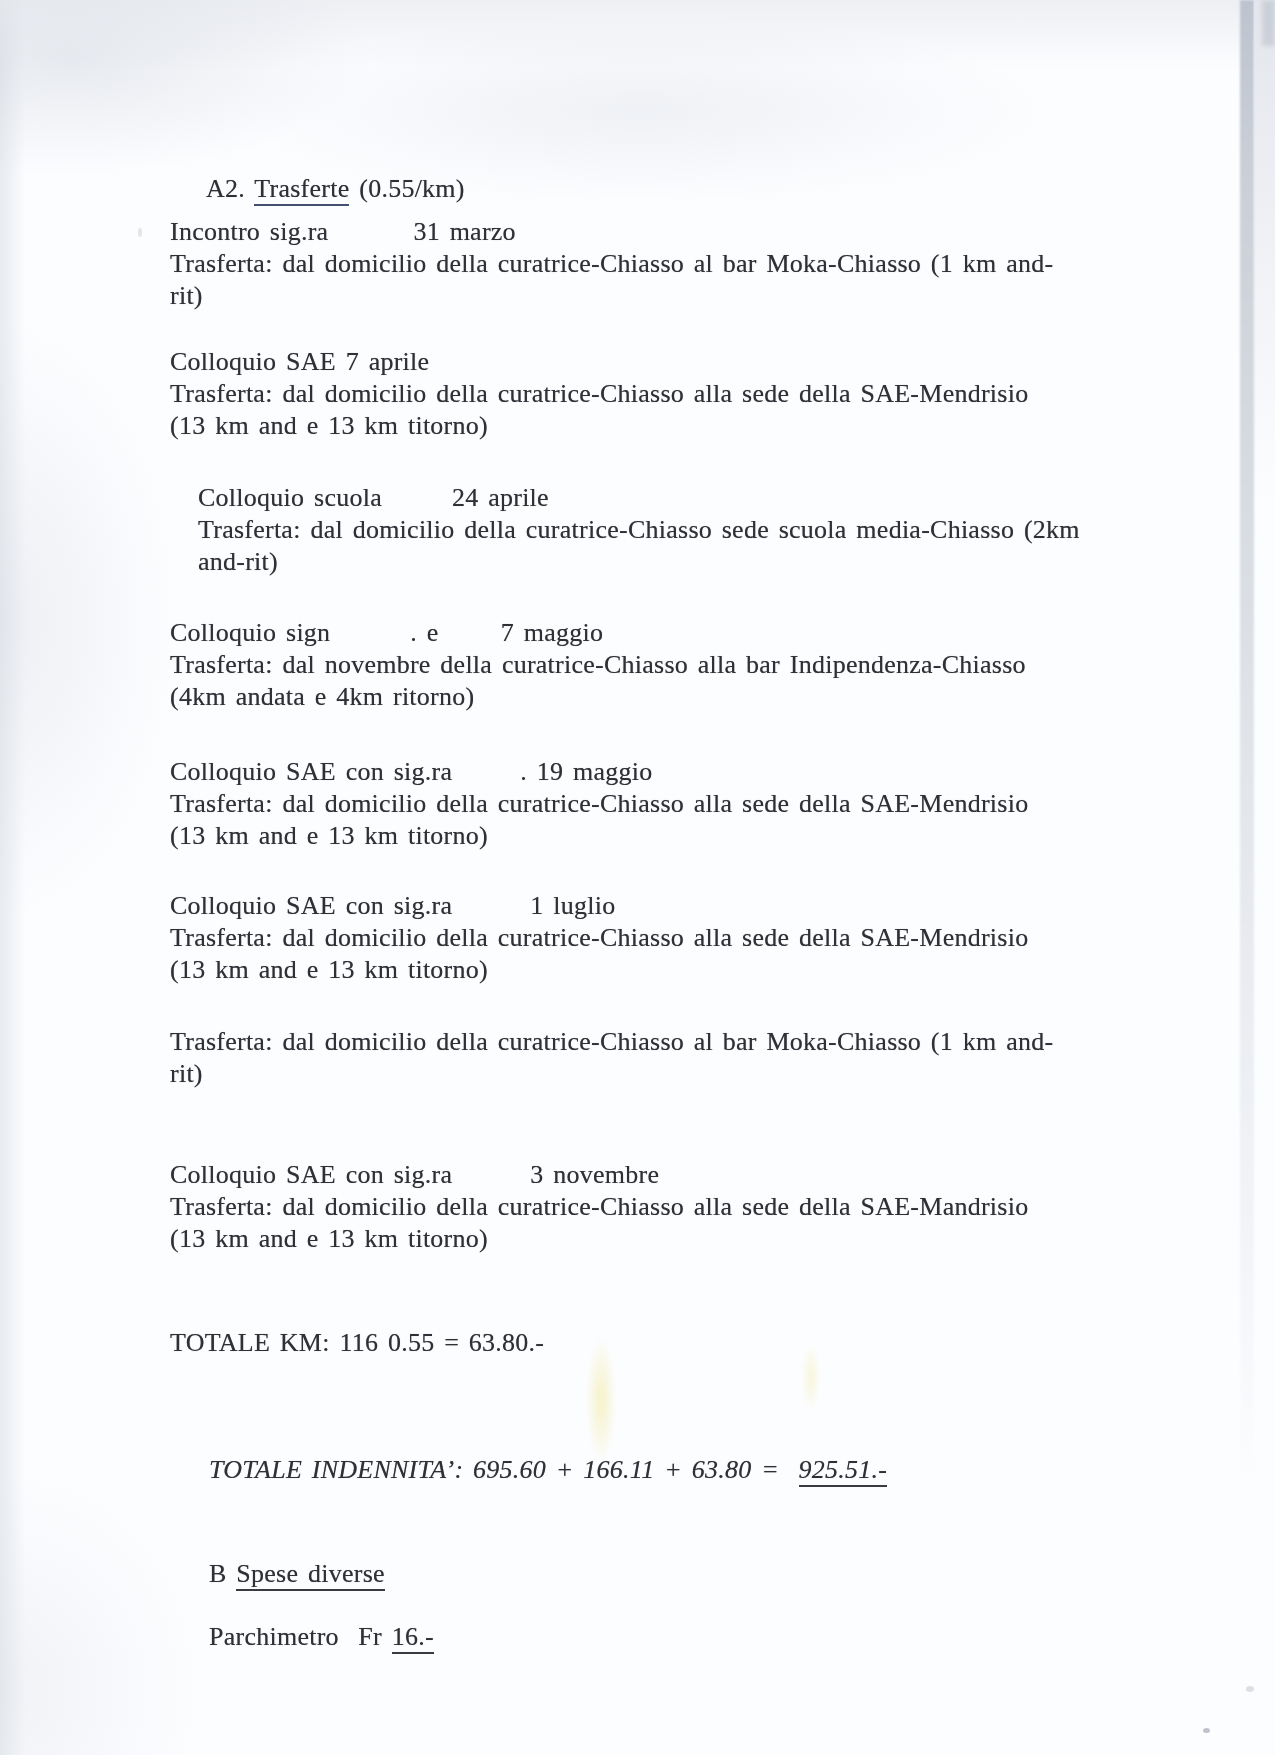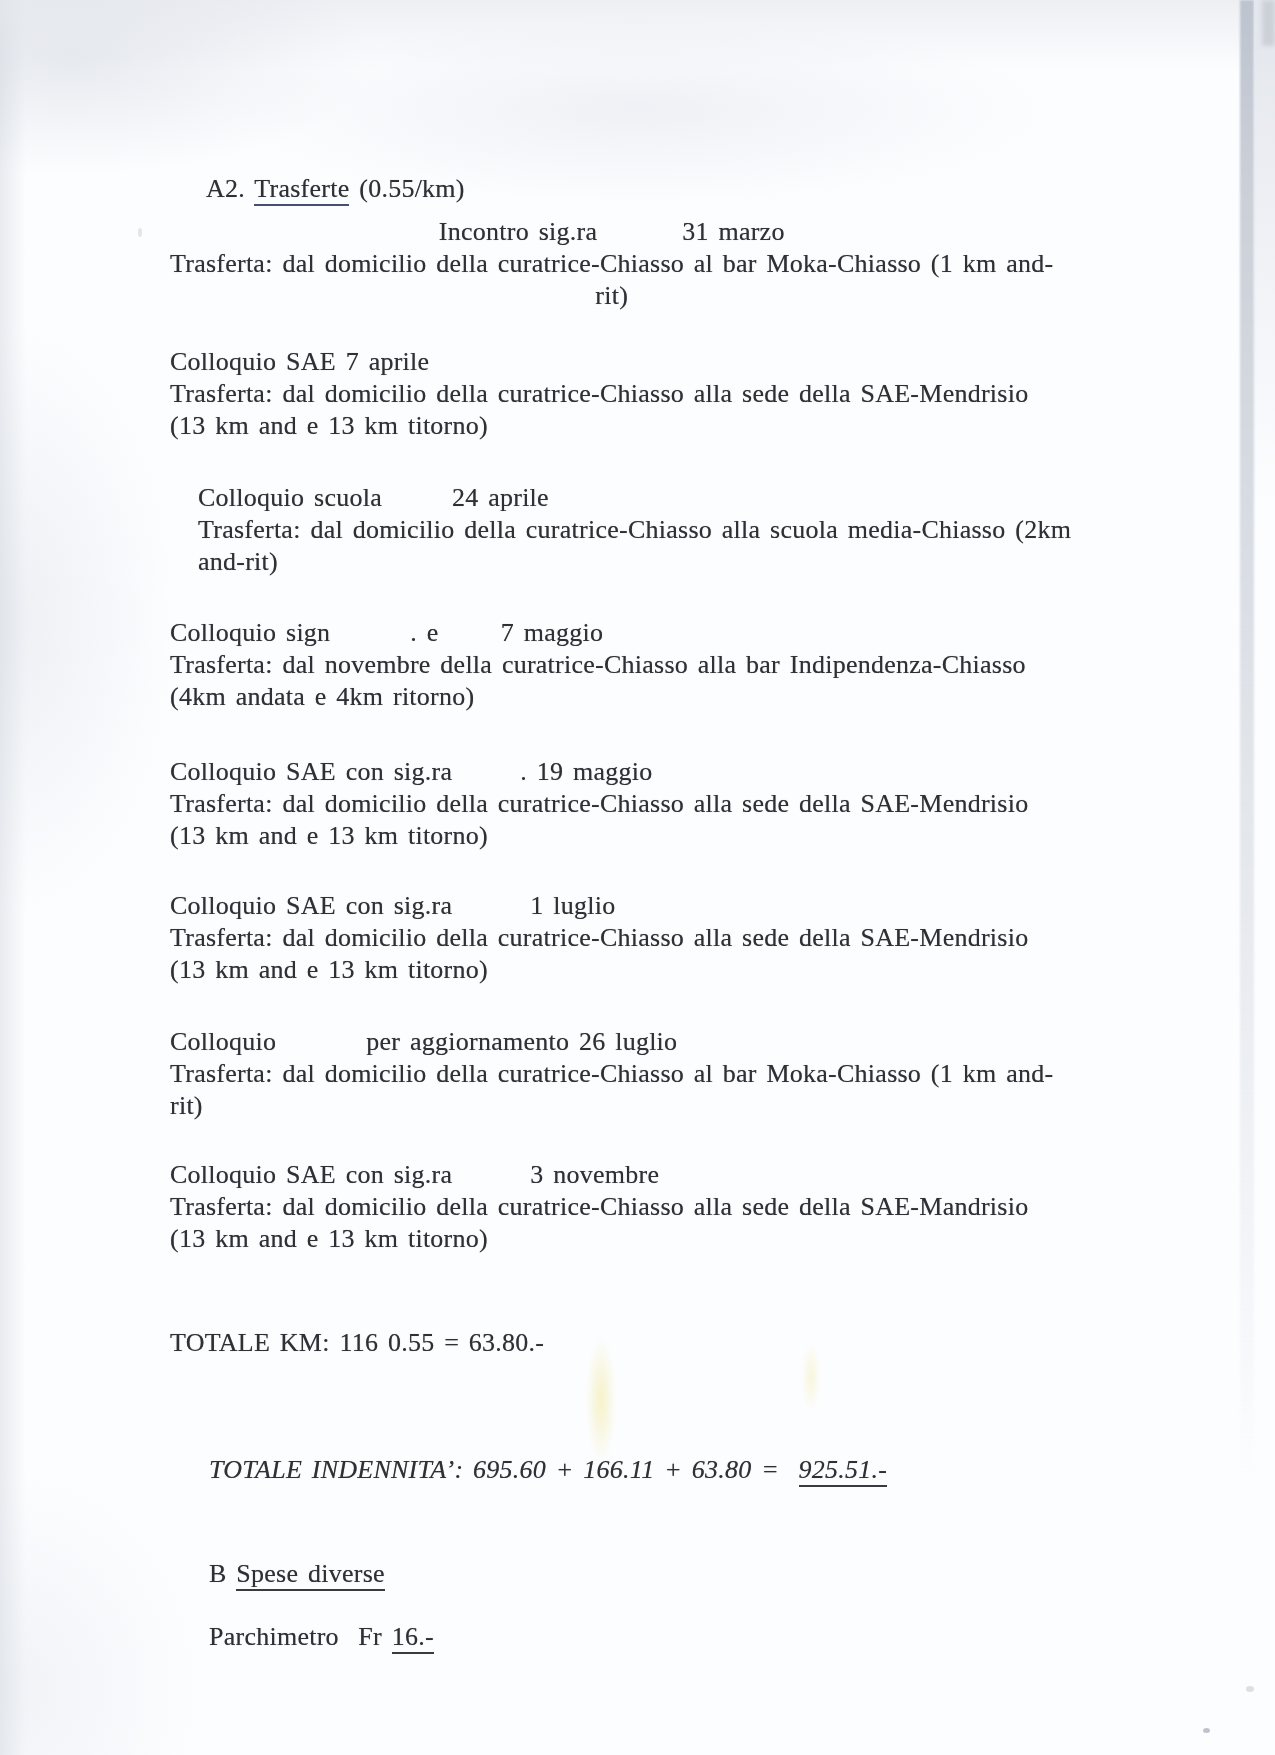--- a/index.html
+++ b/index.html
@@ -69,7 +69,7 @@
   </div>
 
   <div id="entries">
-      <div class="entry" style="top: 216px; text-align: center;"><div class="heading"><span>Incontro sig.ra</span><span class="gap" style="width: 85px;"></span><span>31 marzo</span></div><div class="bodyline">Trasferta: dal domicilio della curatrice-Chiasso al bar Moka-Chiasso (1 km and-</div><div class="bodyline">rit)</div></div>
+      <div class="entry" style="top: 216px;"><div class="heading"><span>Incontro sig.ra</span><span class="gap" style="width: 85px;"></span><span>31 marzo</span></div><div class="bodyline">Trasferta: dal domicilio della curatrice-Chiasso al bar Moka-Chiasso (1 km and-</div><div class="bodyline">rit)</div></div>
       <div class="entry" style="top: 346px;"><div class="heading"><span>Colloquio SAE 7 aprile</span></div><div class="bodyline">Trasferta: dal domicilio della curatrice-Chiasso alla sede della SAE-Mendrisio</div><div class="bodyline">(13 km and e 13 km titorno)</div></div>
       <div class="entry" style="top: 482px; margin-left: 28px;"><div class="heading"><span>Colloquio scuola</span><span class="gap" style="width: 70px;"></span><span>24 aprile</span></div><div class="bodyline">Trasferta: dal domicilio della curatrice-Chiasso alla scuola media-Chiasso (2km</div><div class="bodyline">and-rit)</div></div>
       <div class="entry" style="top: 617px;"><div class="heading"><span>Colloquio sign</span><span class="gap" style="width: 80px;"></span><span>. e</span><span class="gap" style="width: 62px;"></span><span>7 maggio</span></div><div class="bodyline">Trasferta: dal novembre della curatrice-Chiasso alla bar Indipendenza-Chiasso</div><div class="bodyline">(4km andata e 4km ritorno)</div></div>

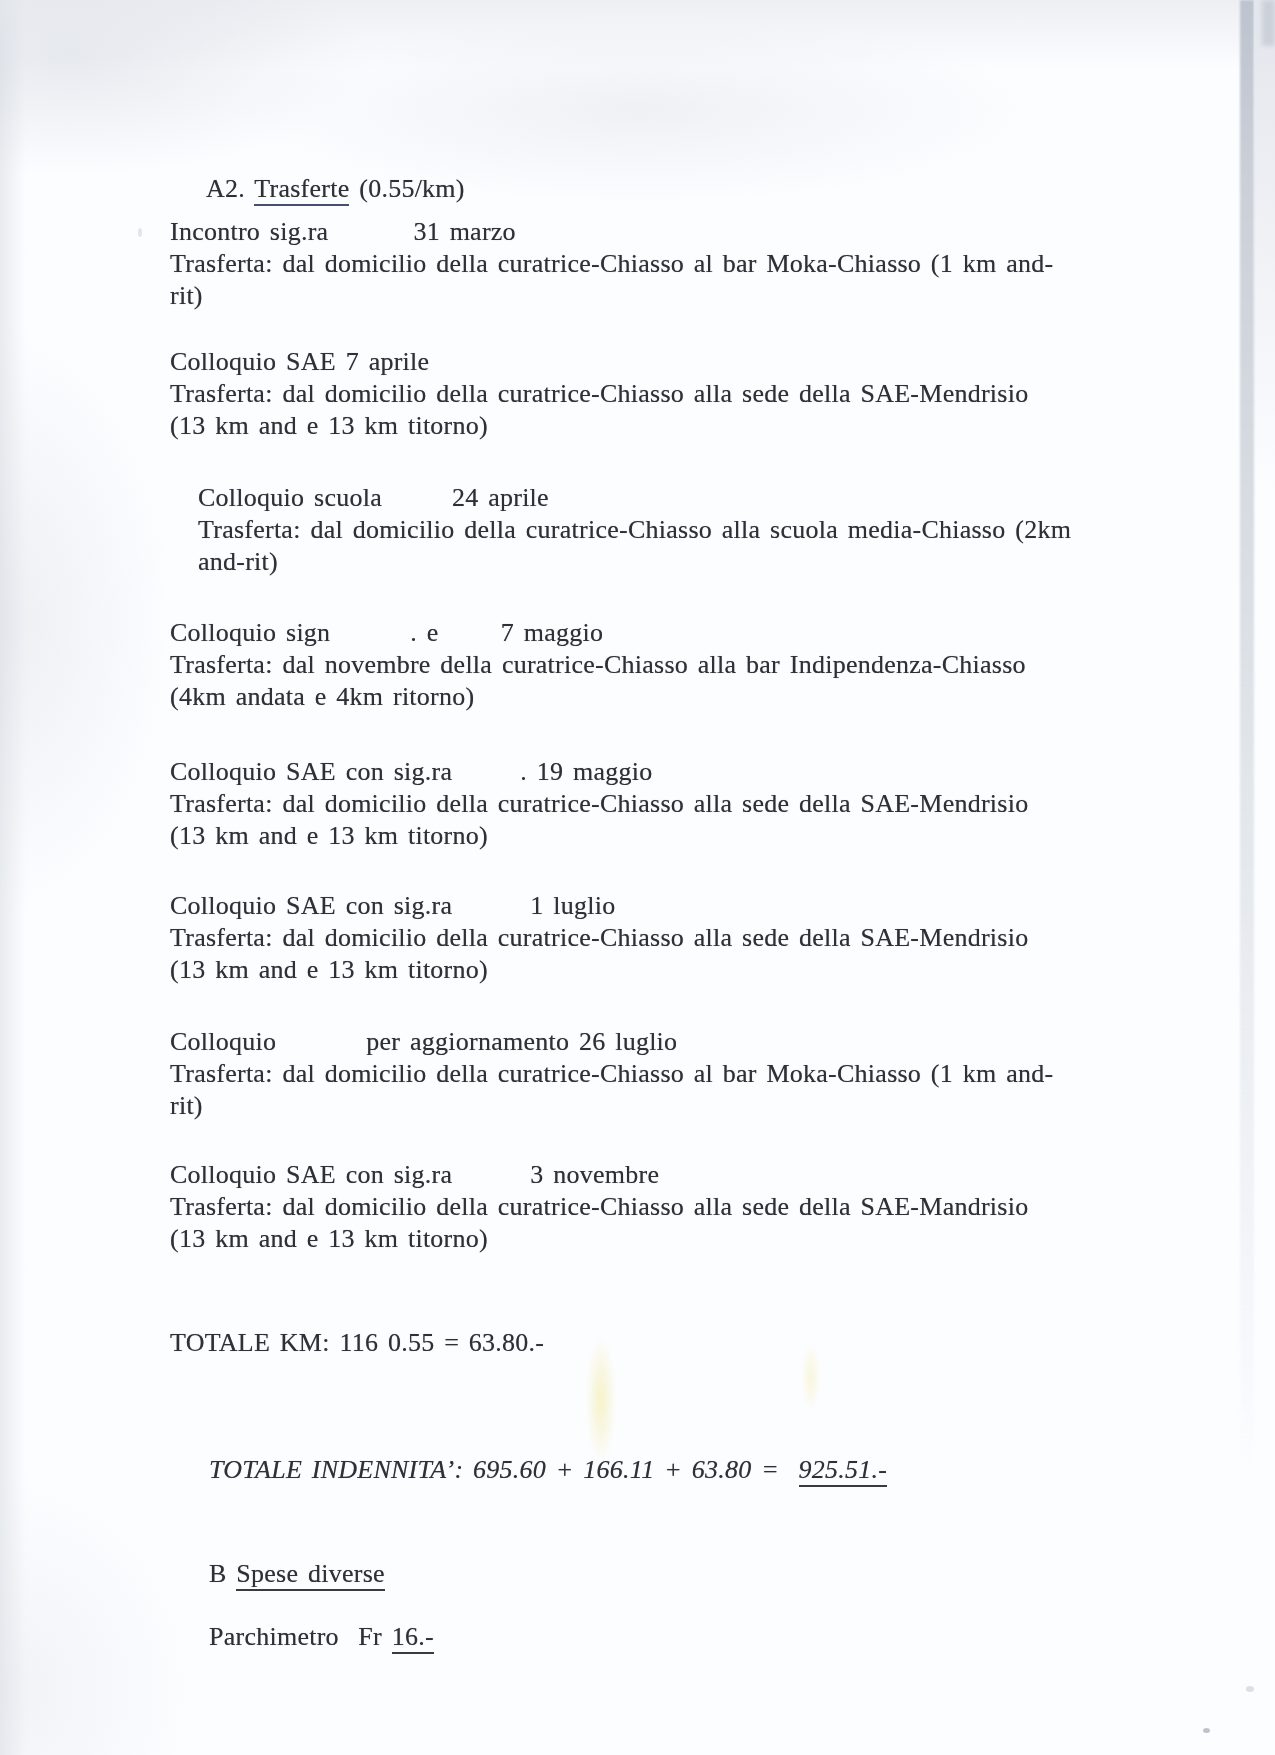--- a/index.html
+++ b/index.html
@@ -71,7 +71,7 @@
   <div id="entries">
       <div class="entry" style="top: 216px;"><div class="heading"><span>Incontro sig.ra</span><span class="gap" style="width: 85px;"></span><span>31 marzo</span></div><div class="bodyline">Trasferta: dal domicilio della curatrice-Chiasso al bar Moka-Chiasso (1 km and-</div><div class="bodyline">rit)</div></div>
       <div class="entry" style="top: 346px;"><div class="heading"><span>Colloquio SAE 7 aprile</span></div><div class="bodyline">Trasferta: dal domicilio della curatrice-Chiasso alla sede della SAE-Mendrisio</div><div class="bodyline">(13 km and e 13 km titorno)</div></div>
-      <div class="entry" style="top: 482px; margin-left: 28px;"><div class="heading"><span>Colloquio scuola</span><span class="gap" style="width: 70px;"></span><span>24 aprile</span></div><div class="bodyline">Trasferta: dal domicilio della curatrice-Chiasso alla scuola media-Chiasso (2km</div><div class="bodyline">and-rit)</div></div>
+      <div class="entry" style="top: 482px; margin-left: 28px;"><div class="heading"><span>Colloquio scuola</span><span class="gap" style="width: 70px;"></span><span>24 aprile</span></div><div class="bodyline">Trasferta: dal domicilio della curatrice-Chiasso sede scuola media-Chiasso (2km</div><div class="bodyline">and-rit)</div></div>
       <div class="entry" style="top: 617px;"><div class="heading"><span>Colloquio sign</span><span class="gap" style="width: 80px;"></span><span>. e</span><span class="gap" style="width: 62px;"></span><span>7 maggio</span></div><div class="bodyline">Trasferta: dal novembre della curatrice-Chiasso alla bar Indipendenza-Chiasso</div><div class="bodyline">(4km andata e 4km ritorno)</div></div>
       <div class="entry" style="top: 756px;"><div class="heading"><span>Colloquio SAE con sig.ra</span><span class="gap" style="width: 68px;"></span><span>. 19 maggio</span></div><div class="bodyline">Trasferta: dal domicilio della curatrice-Chiasso alla sede della SAE-Mendrisio</div><div class="bodyline">(13 km and e 13 km titorno)</div></div>
       <div class="entry" style="top: 890px;"><div class="heading"><span>Colloquio SAE con sig.ra</span><span class="gap" style="width: 78px;"></span><span>1 luglio</span></div><div class="bodyline">Trasferta: dal domicilio della curatrice-Chiasso alla sede della SAE-Mendrisio</div><div class="bodyline">(13 km and e 13 km titorno)</div></div>

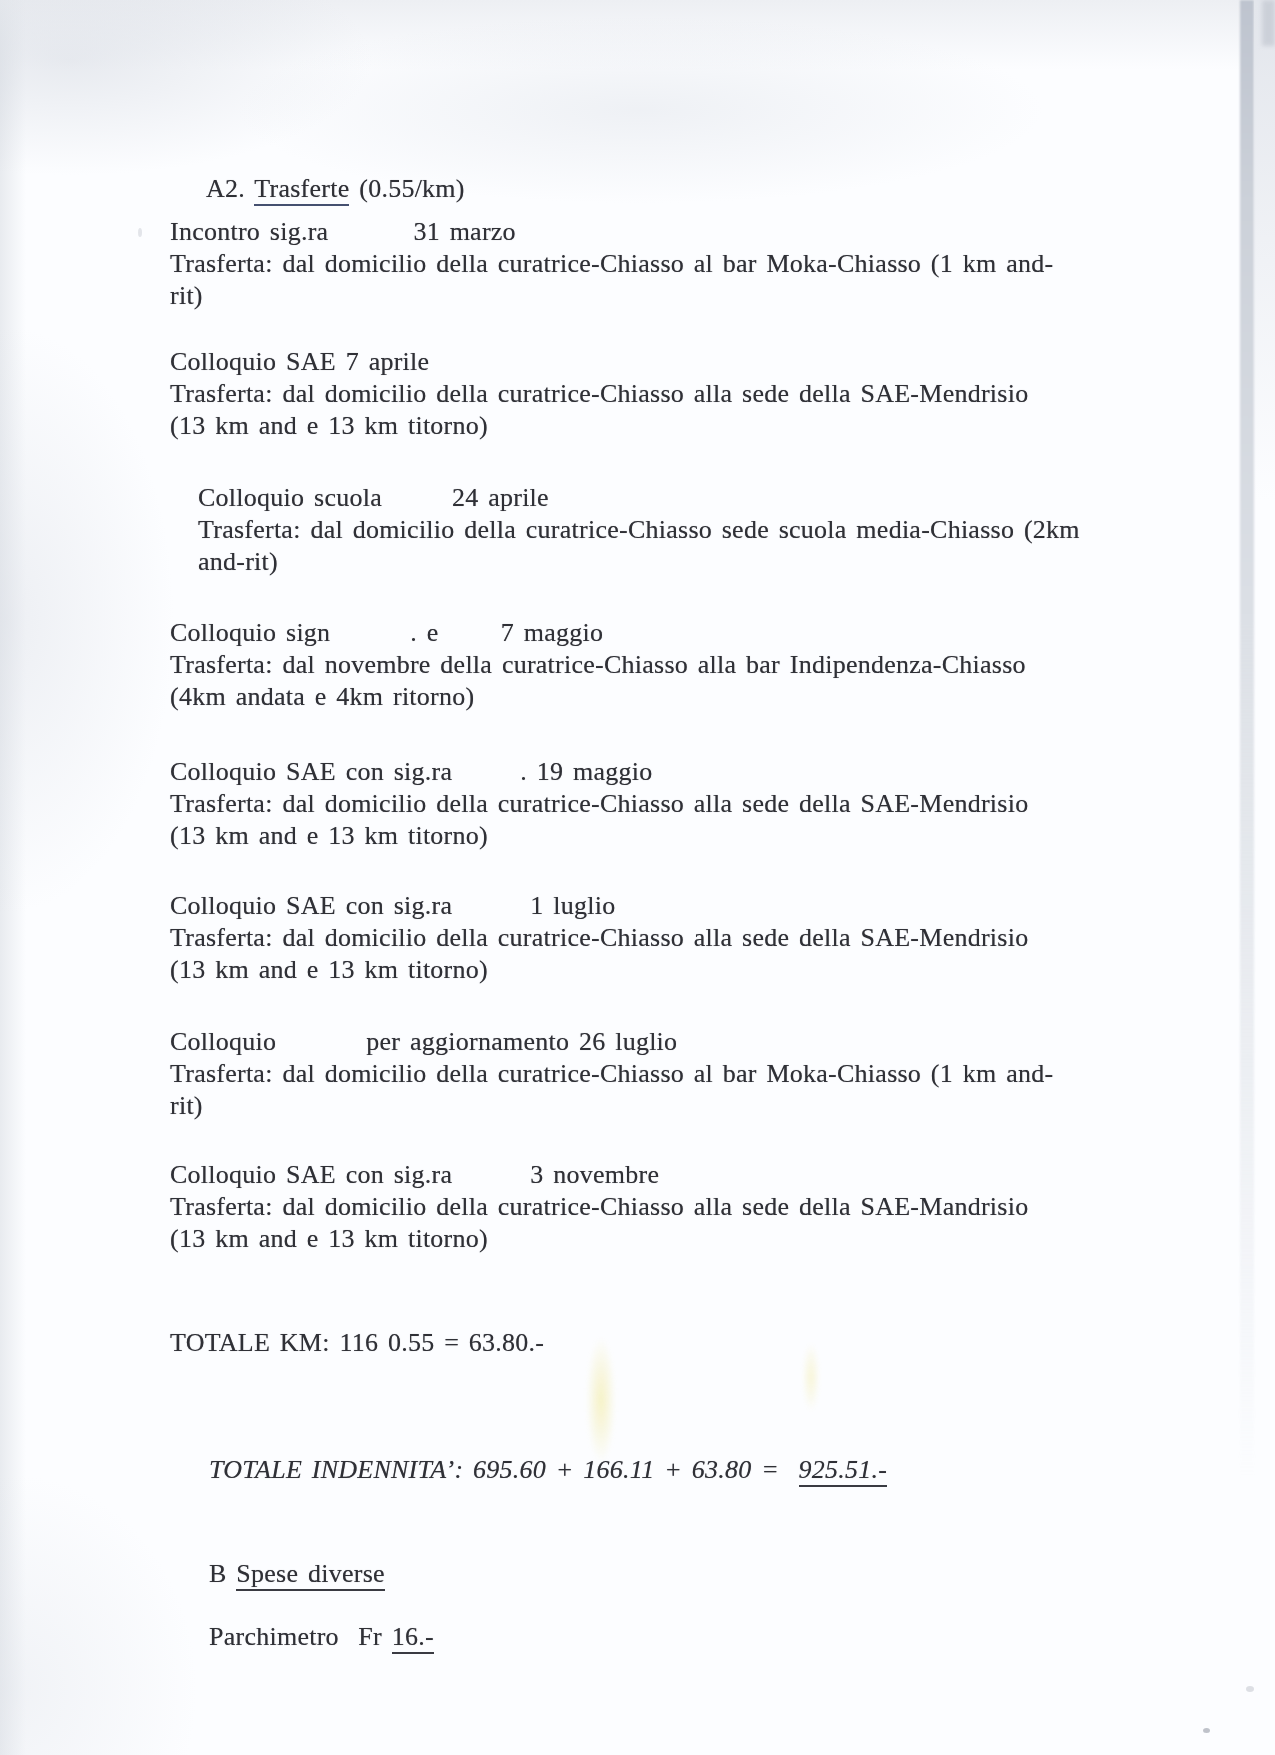--- a/index.html
+++ b/index.html
@@ -75,7 +75,7 @@
       <div class="entry" style="top: 617px;"><div class="heading"><span>Colloquio sign</span><span class="gap" style="width: 80px;"></span><span>. e</span><span class="gap" style="width: 62px;"></span><span>7 maggio</span></div><div class="bodyline">Trasferta: dal novembre della curatrice-Chiasso alla bar Indipendenza-Chiasso</div><div class="bodyline">(4km andata e 4km ritorno)</div></div>
       <div class="entry" style="top: 756px;"><div class="heading"><span>Colloquio SAE con sig.ra</span><span class="gap" style="width: 68px;"></span><span>. 19 maggio</span></div><div class="bodyline">Trasferta: dal domicilio della curatrice-Chiasso alla sede della SAE-Mendrisio</div><div class="bodyline">(13 km and e 13 km titorno)</div></div>
       <div class="entry" style="top: 890px;"><div class="heading"><span>Colloquio SAE con sig.ra</span><span class="gap" style="width: 78px;"></span><span>1 luglio</span></div><div class="bodyline">Trasferta: dal domicilio della curatrice-Chiasso alla sede della SAE-Mendrisio</div><div class="bodyline">(13 km and e 13 km titorno)</div></div>
-      <div class="entry" style="top: 1026px;"><div class="heading"><span>Colloquio</span><span class="gap" style="width: 90px;"></span><span>per aggiornamento 26 luglio</span></div><div class="bodyline">Trasferta: dal domicilio della curatrice-Chiasso al bar Moka-Chiasso (1 km and-</div><div class="bodyline">rit)</div></div>
+      <div class="entry" style="top: 1026px;"><div class="bodyline">Trasferta: dal domicilio della curatrice-Chiasso al bar Moka-Chiasso (1 km and-</div><div class="bodyline">rit)</div></div>
       <div class="entry" style="top: 1159px;"><div class="heading"><span>Colloquio SAE con sig.ra</span><span class="gap" style="width: 78px;"></span><span>3 novembre</span></div><div class="bodyline">Trasferta: dal domicilio della curatrice-Chiasso alla sede della SAE-Mandrisio</div><div class="bodyline">(13 km and e 13 km titorno)</div></div>
     </div>
 

